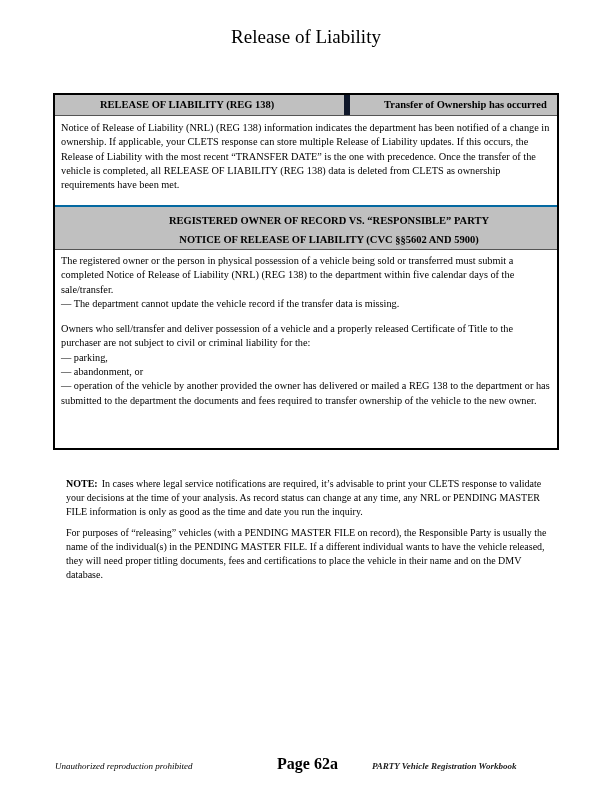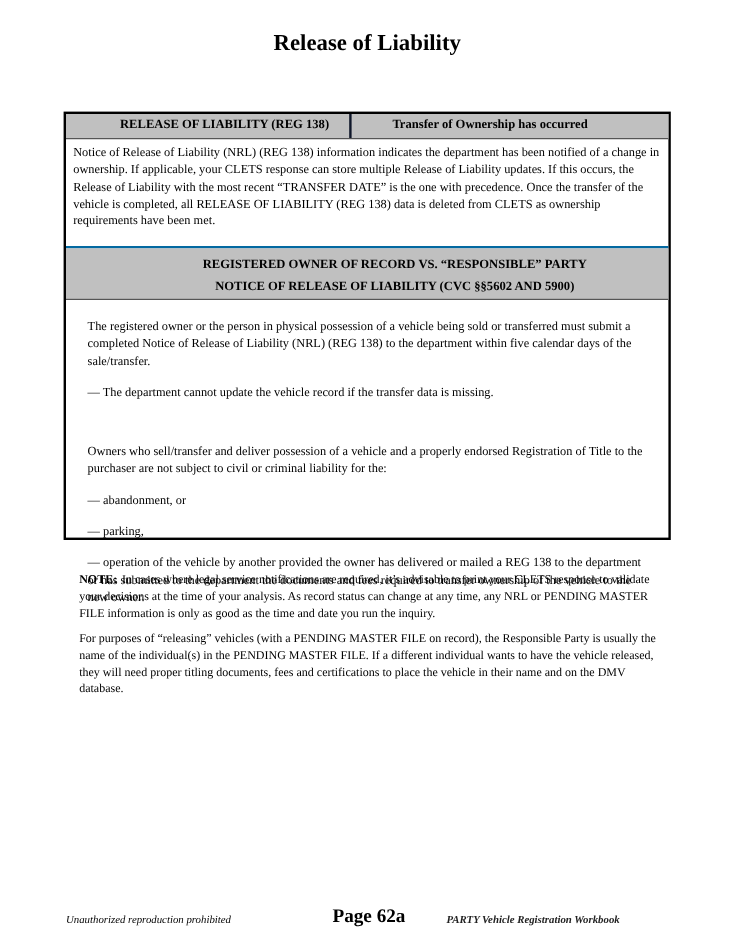--- a/index.html
+++ b/index.html
@@ -21,7 +21,7 @@
       left: 0;
       width: 612px;
       text-align: center;
-      font-weight: bold;
+      font-weight: normal;
       font-size: 19px;
       letter-spacing: 0px;
     }

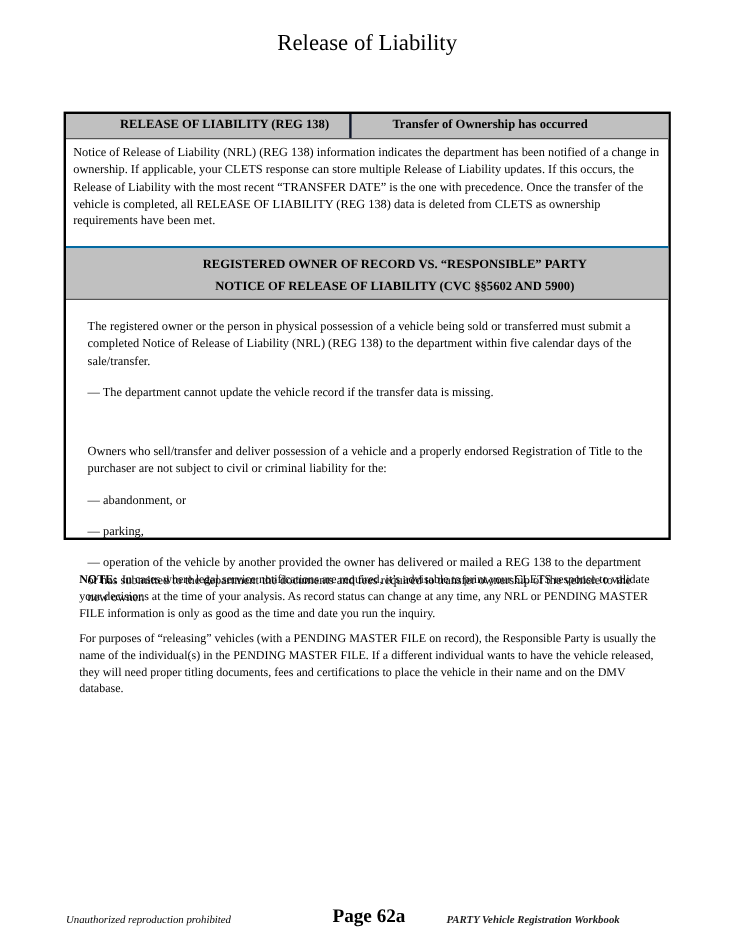--- a/index.html
+++ b/index.html
@@ -48,8 +48,8 @@
       box-sizing: border-box;
     }
     .hdr-cell.left {
-      width: 238px;
-      border-right: 2px solid #0f172a;
+      width: 295px;
+      border-right: 6px solid #0f172a;
       padding-left: 45px;
     }
     .hdr-cell.right {

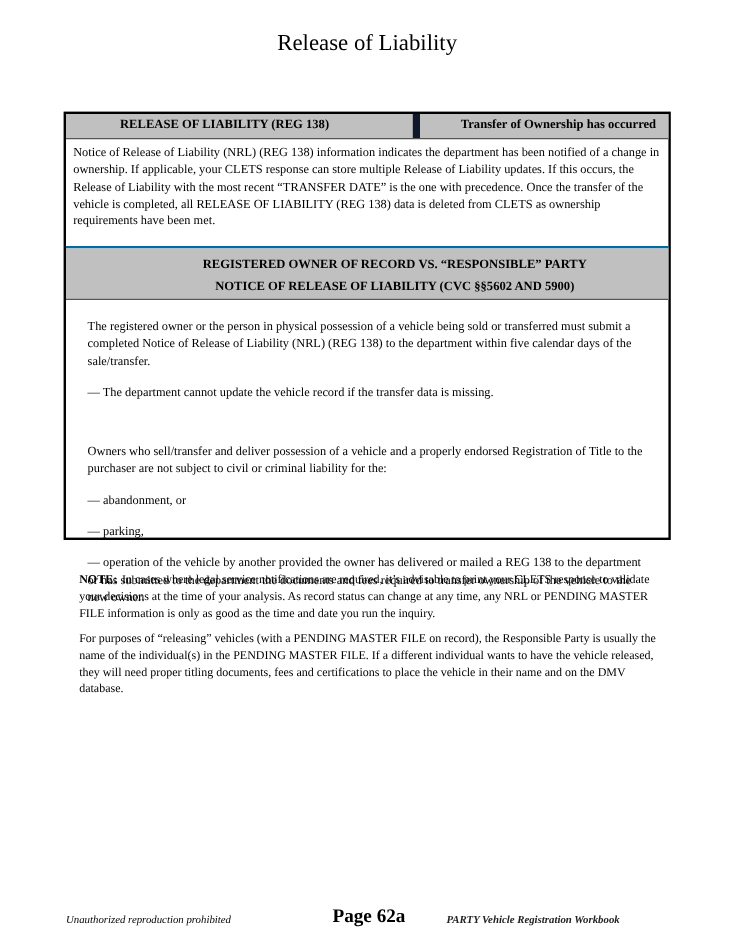--- a/index.html
+++ b/index.html
@@ -85,7 +85,7 @@
       box-sizing: border-box;
     }
     .body-cell p {
-      margin: 12px;
+      margin: 0;
     }
     .body-cell .para-gap {
       height: 11px;

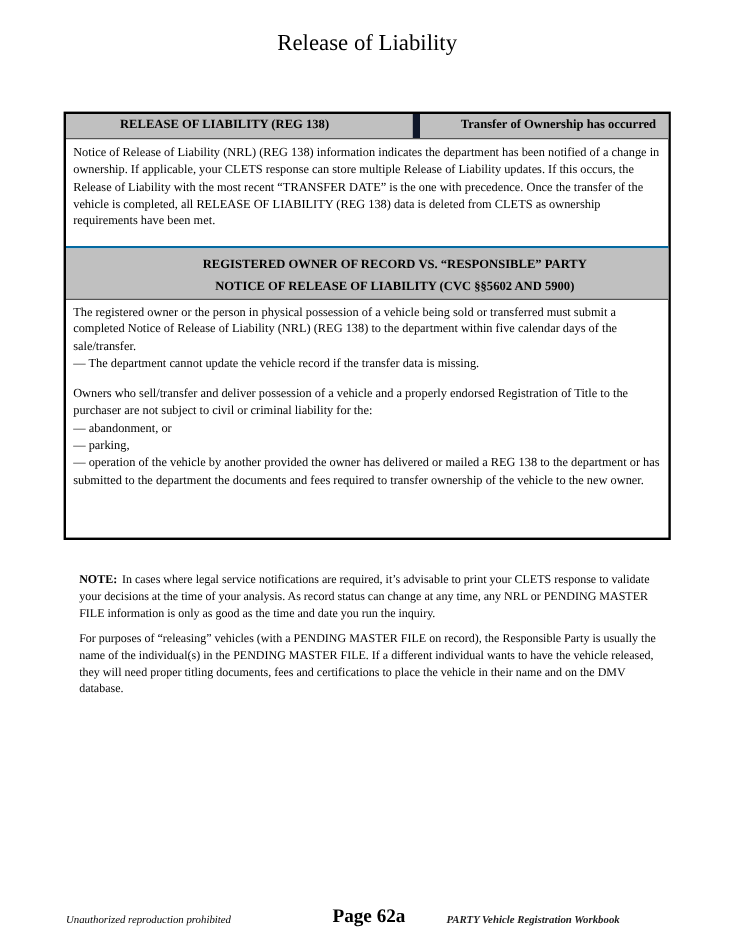--- a/index.html
+++ b/index.html
@@ -155,7 +155,7 @@
     <p>The registered owner or the person in physical possession of a vehicle being sold or transferred must submit a completed Notice of Release of Liability (NRL) (REG 138) to the department within five calendar days of the sale/transfer.</p>
     <p>— The department cannot update the vehicle record if the transfer data is missing.</p>
     <div class="para-gap"></div>
-    <p>Owners who sell/transfer and deliver possession of a vehicle and a properly endorsed Registration of Title to the purchaser are not subject to civil or criminal liability for the:</p>
+    <p>Owners who sell/transfer and deliver possession of a vehicle and a properly released Certificate of Title to the purchaser are not subject to civil or criminal liability for the:</p>
     <p>— abandonment, or</p>
     <p>— parking,</p>
     <p>— operation of the vehicle by another provided the owner has delivered or mailed a REG 138 to the department or has submitted to the department the documents and fees required to transfer ownership of the vehicle to the new owner.</p>

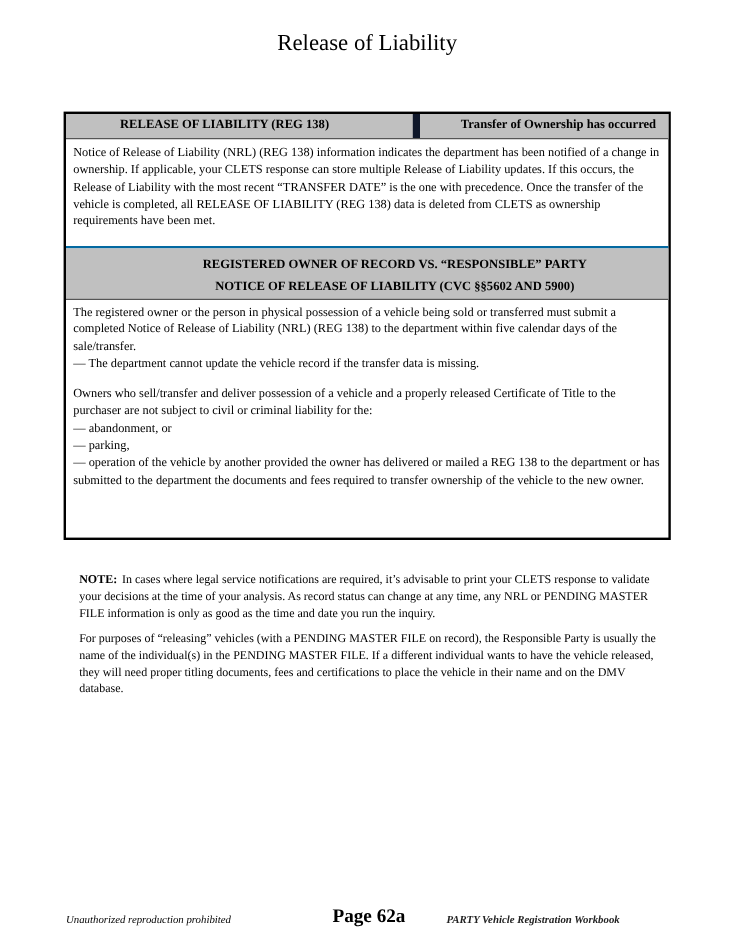--- a/index.html
+++ b/index.html
@@ -156,8 +156,8 @@
     <p>— The department cannot update the vehicle record if the transfer data is missing.</p>
     <div class="para-gap"></div>
     <p>Owners who sell/transfer and deliver possession of a vehicle and a properly released Certificate of Title to the purchaser are not subject to civil or criminal liability for the:</p>
+    <p>— parking,</p>
     <p>— abandonment, or</p>
-    <p>— parking,</p>
     <p>— operation of the vehicle by another provided the owner has delivered or mailed a REG 138 to the department or has submitted to the department the documents and fees required to transfer ownership of the vehicle to the new owner.</p>
   </div>
 </div>

